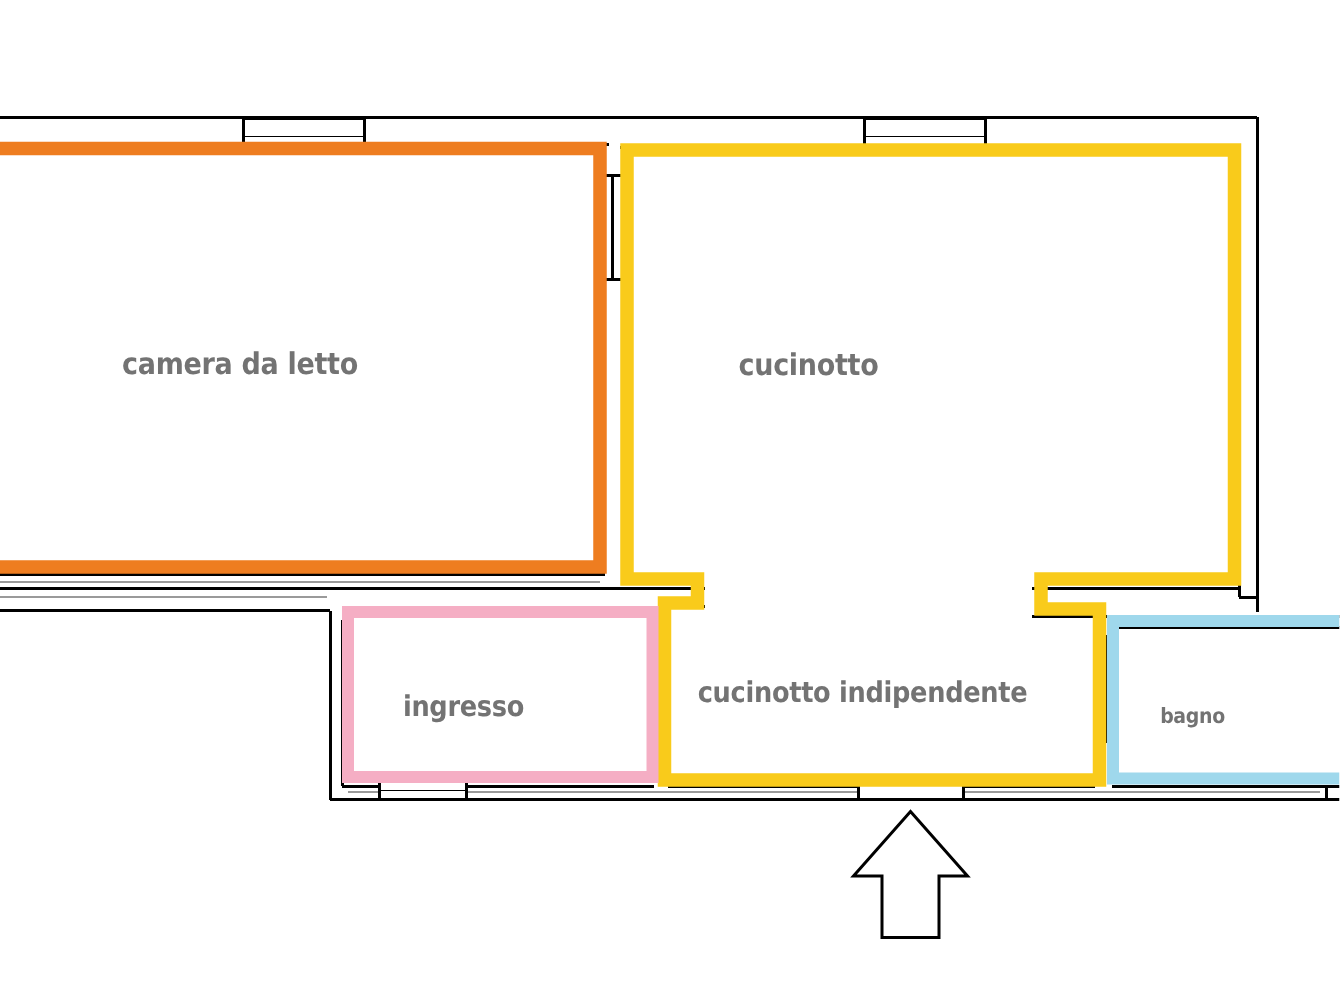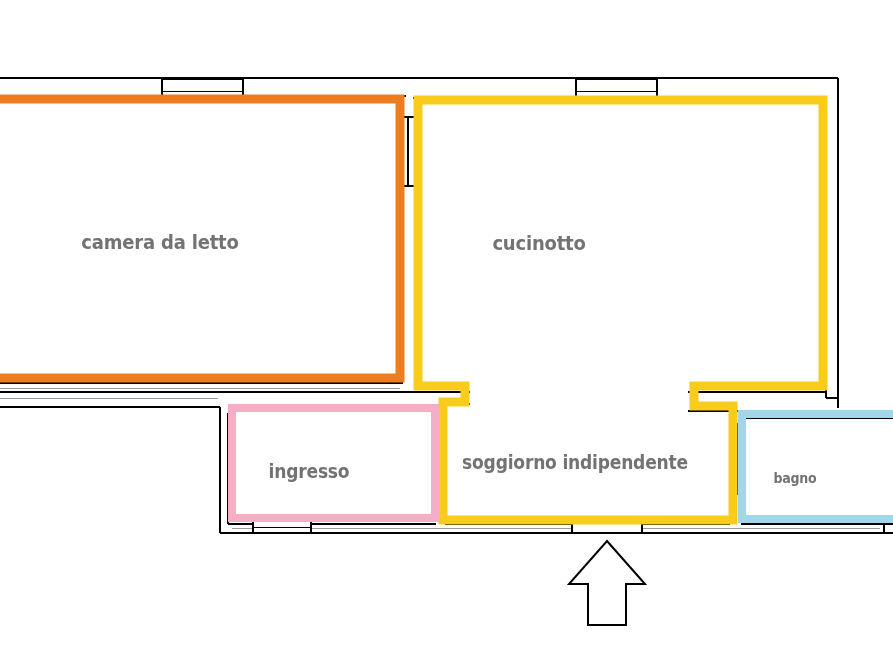--- a/index.html
+++ b/index.html
@@ -149,7 +149,7 @@
 
   <div class="room-label lbl-cucinotto">ingresso</div>
 
-  <div class="room-label lbl-ingresso">soggiorno indipendente</div>
+  <div class="room-label lbl-ingresso">cucinotto indipendente</div>
 
   <div class="room-label lbl-bagno">bagno</div>
 

